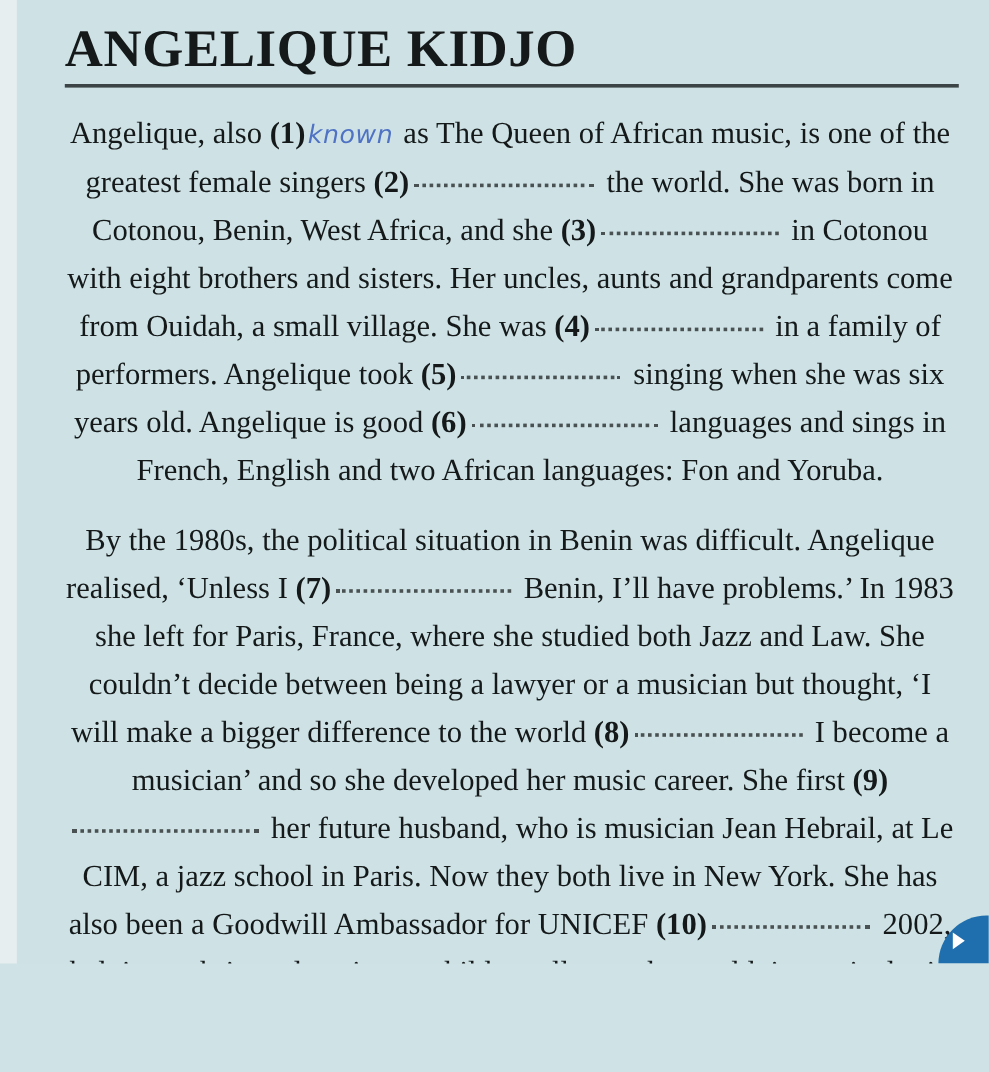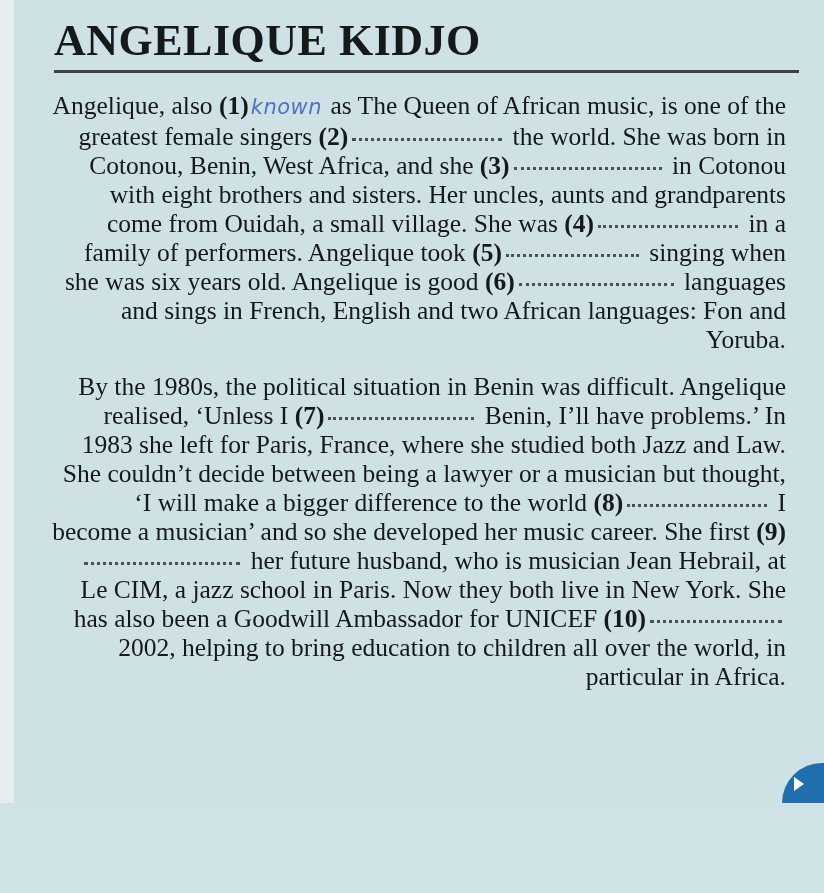--- a/index.html
+++ b/index.html
@@ -55,10 +55,10 @@
   }
   p.para {
     font-size: 25.5px;
-    line-height: 29px;
+    line-height: 40px;
     color: #15191a;
-    margin: 0 12px 18px 4px;
-    text-align: right;
+    margin: 0 0 18px 4px;
+    text-align: center;
     font-family: "Liberation Serif", serif;
   }
   p.para:last-of-type { margin-bottom: 0; }

